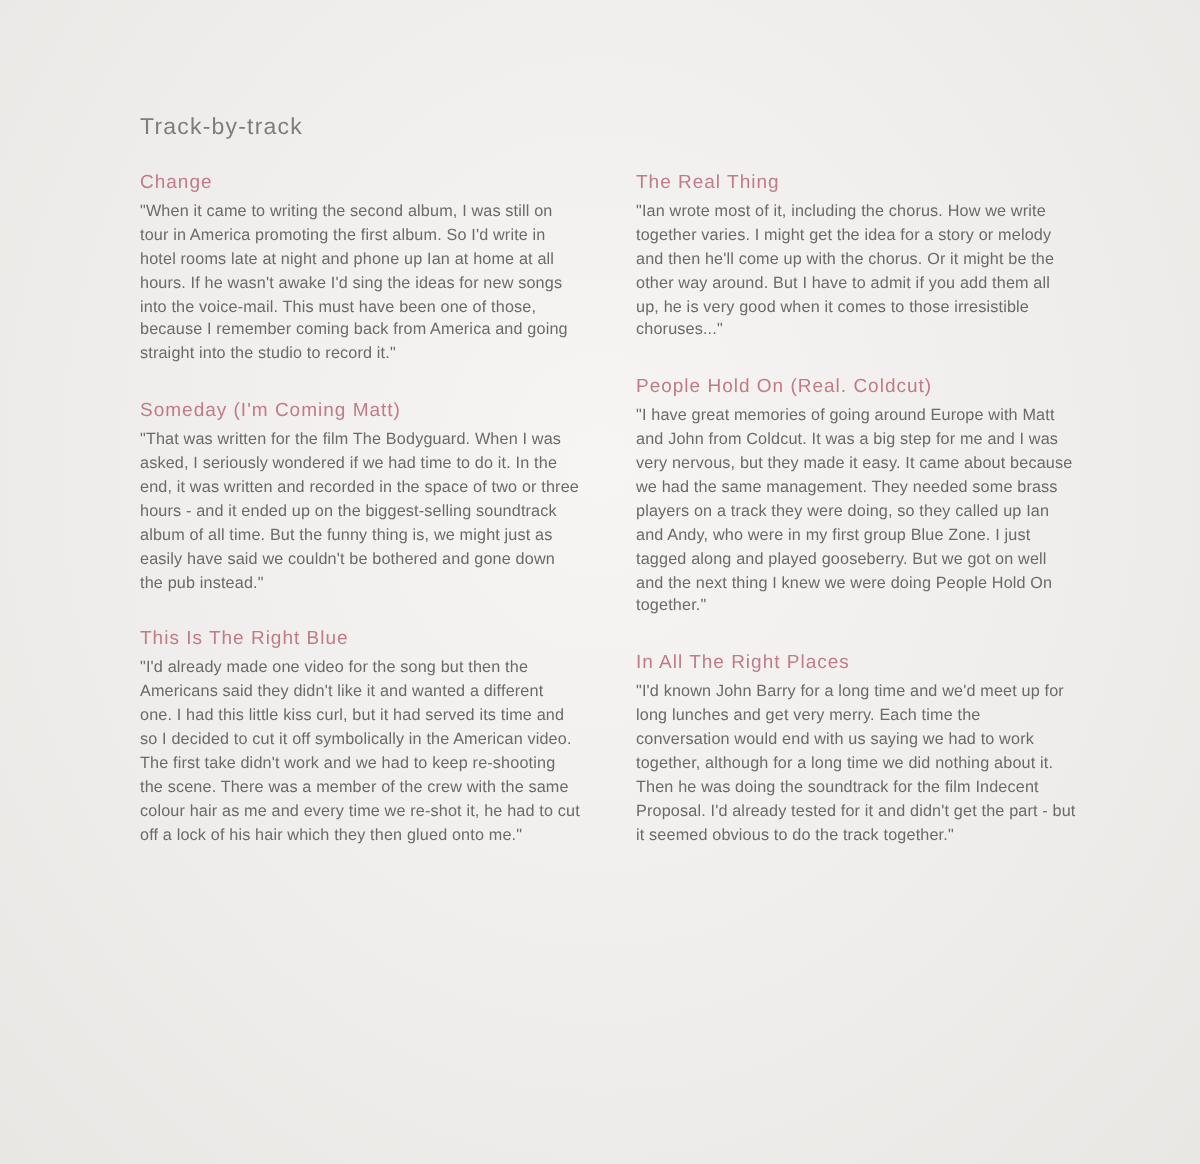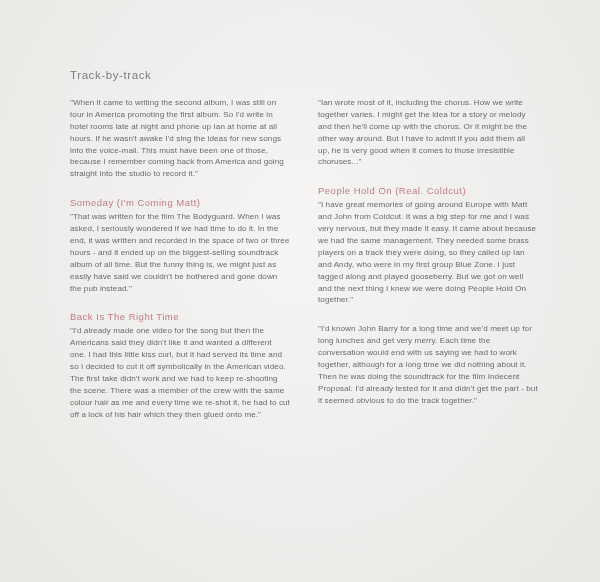--- a/index.html
+++ b/index.html
@@ -24,7 +24,7 @@
   .content {
     position: absolute;
     left: 70px;
-    top: 69px;
+    top: 58px;
     width: 468px;
   }
   .doc-title {

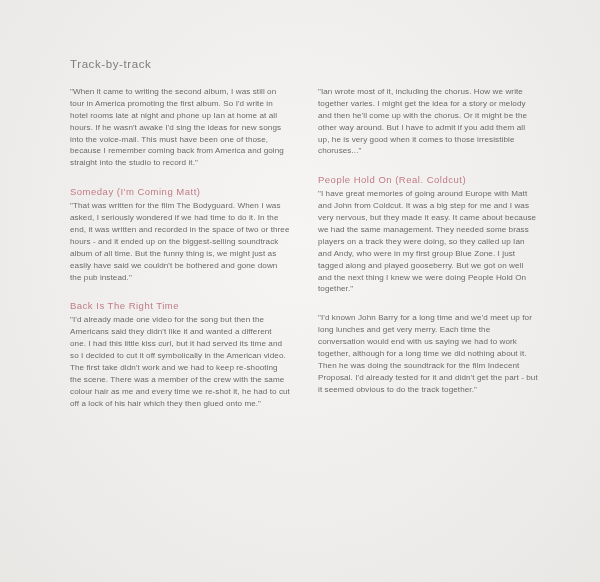--- a/index.html
+++ b/index.html
@@ -72,6 +72,7 @@
 
       <div class="col">
         <div class="track">
+          <h2 class="track-title">Change</h2>
           <p class="track-body">"When it came to writing the second album, I was still on tour in America promoting the first album. So I'd write in hotel rooms late at night and phone up Ian at home at all hours. If he wasn't awake I'd sing the ideas for new songs into the voice-mail. This must have been one of those, because I remember coming back from America and going straight into the studio to record it."</p>
         </div>
         <div class="track">

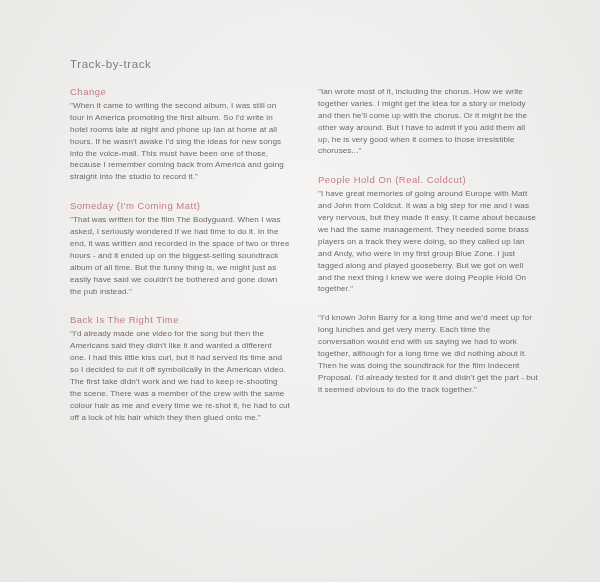--- a/index.html
+++ b/index.html
@@ -87,6 +87,7 @@
 
       <div class="col">
         <div class="track">
+          <h2 class="track-title">The Real Thing</h2>
           <p class="track-body">"Ian wrote most of it, including the chorus. How we write together varies. I might get the idea for a story or melody and then he'll come up with the chorus. Or it might be the other way around. But I have to admit if you add them all up, he is very good when it comes to those irresistible choruses..."</p>
         </div>
         <div class="track">

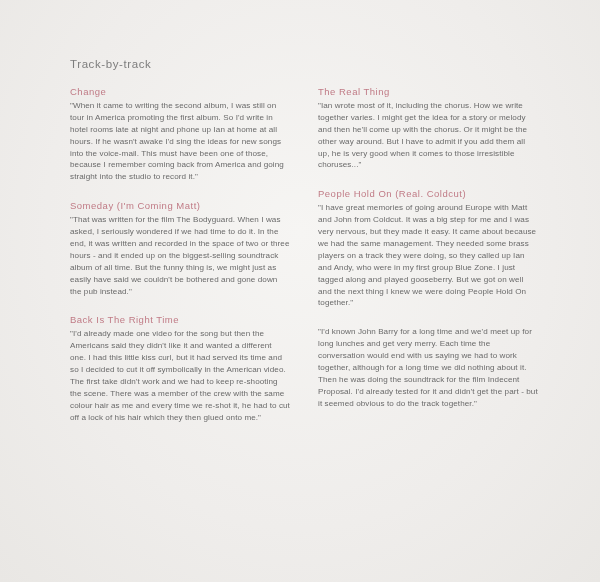--- a/index.html
+++ b/index.html
@@ -80,7 +80,7 @@
           <p class="track-body">"That was written for the film The Bodyguard. When I was asked, I seriously wondered if we had time to do it. In the end, it was written and recorded in the space of two or three hours - and it ended up on the biggest-selling soundtrack album of all time. But the funny thing is, we might just as easily have said we couldn't be bothered and gone down the pub instead."</p>
         </div>
         <div class="track">
-          <h2 class="track-title">Back Is The Right Time</h2>
+          <h2 class="track-title">This Is The Right Blue</h2>
           <p class="track-body">"I'd already made one video for the song but then the Americans said they didn't like it and wanted a different one. I had this little kiss curl, but it had served its time and so I decided to cut it off symbolically in the American video. The first take didn't work and we had to keep re-shooting the scene. There was a member of the crew with the same colour hair as me and every time we re-shot it, he had to cut off a lock of his hair which they then glued onto me."</p>
         </div>
       </div>

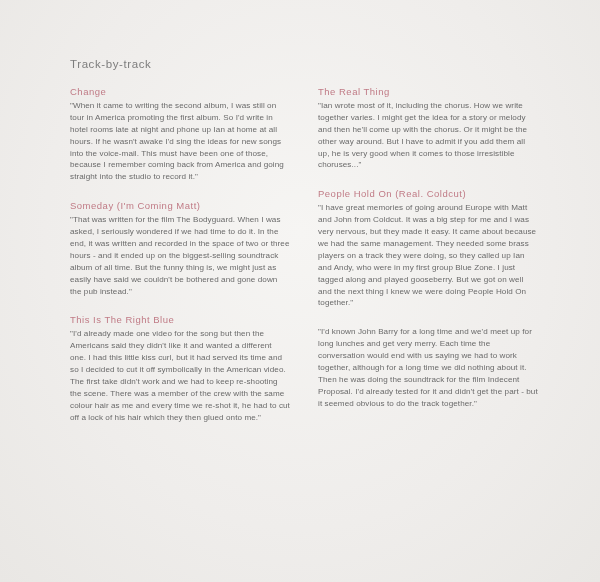--- a/index.html
+++ b/index.html
@@ -95,6 +95,7 @@
           <p class="track-body">"I have great memories of going around Europe with Matt and John from Coldcut. It was a big step for me and I was very nervous, but they made it easy. It came about because we had the same management. They needed some brass players on a track they were doing, so they called up Ian and Andy, who were in my first group Blue Zone. I just tagged along and played gooseberry. But we got on well and the next thing I knew we were doing People Hold On together."</p>
         </div>
         <div class="track">
+          <h2 class="track-title">In All The Right Places</h2>
           <p class="track-body">"I'd known John Barry for a long time and we'd meet up for long lunches and get very merry. Each time the conversation would end with us saying we had to work together, although for a long time we did nothing about it.  Then he was doing the soundtrack for the film Indecent Proposal. I'd already tested for it and didn't get the part - but it seemed obvious to do the track together."</p>
         </div>
       </div>

